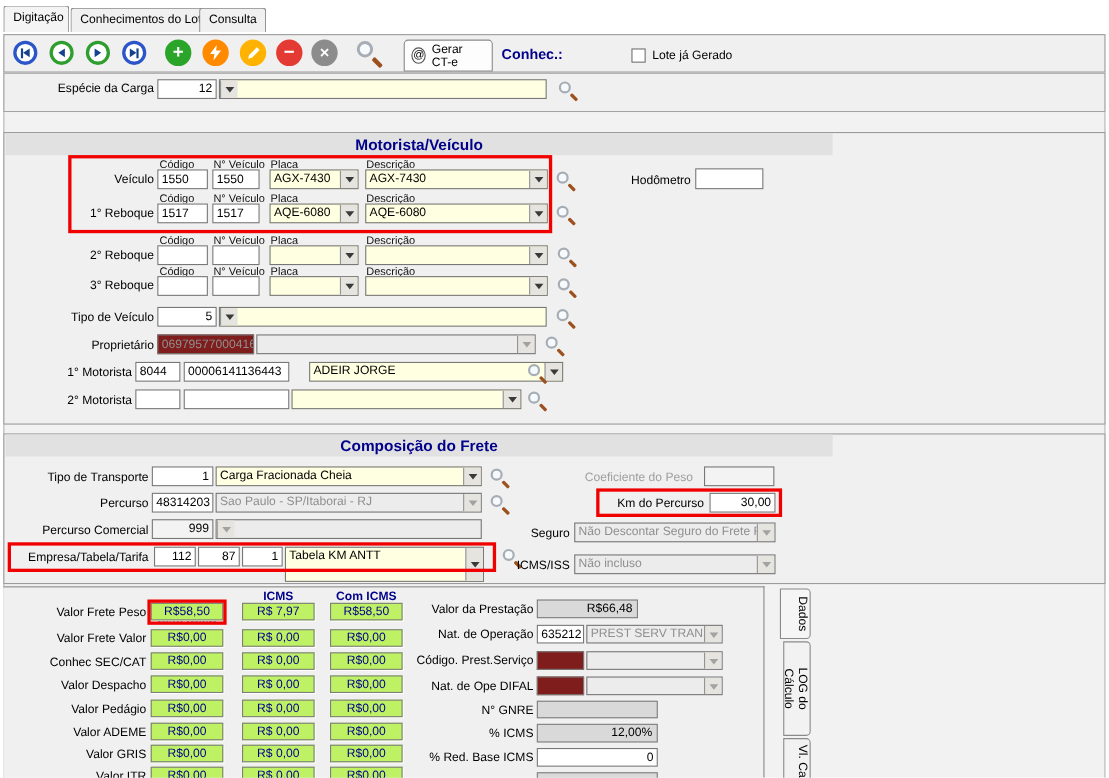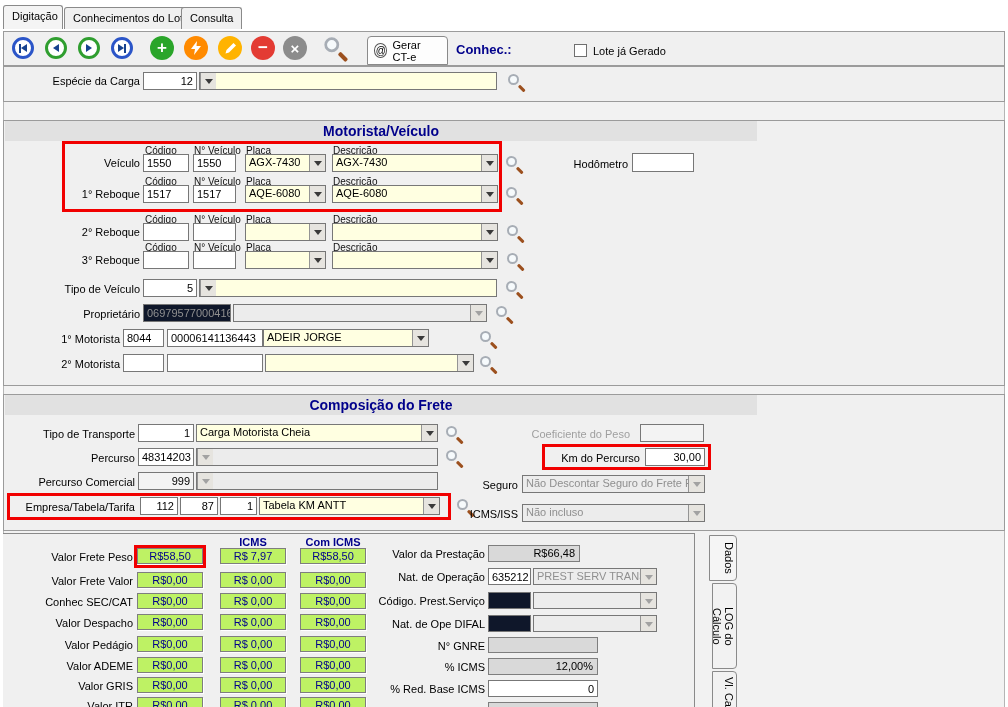--- a/index.html
+++ b/index.html
@@ -14,7 +14,7 @@
   .tab.active{background:#f4f4f4;z-index:3}
   .inp{position:absolute;background:#fff;border:1px solid #777;font-size:11px;line-height:16px;padding:0 3px;white-space:nowrap;overflow:hidden}
   .inp.num{text-align:right}
-  .inp.dis{background:#0f172a;color:#8f8f8f}
+  .inp.dis{background:#7f1d1d;color:#8f8f8f}
   .inp.dim{background:#f3f3f3}
   .combo{position:absolute;border:1px solid #777;background:#ffffe1;display:flex;overflow:hidden}
   .combo .txt{flex:1;padding:1px 3px;overflow:hidden;white-space:nowrap;line-height:13px}

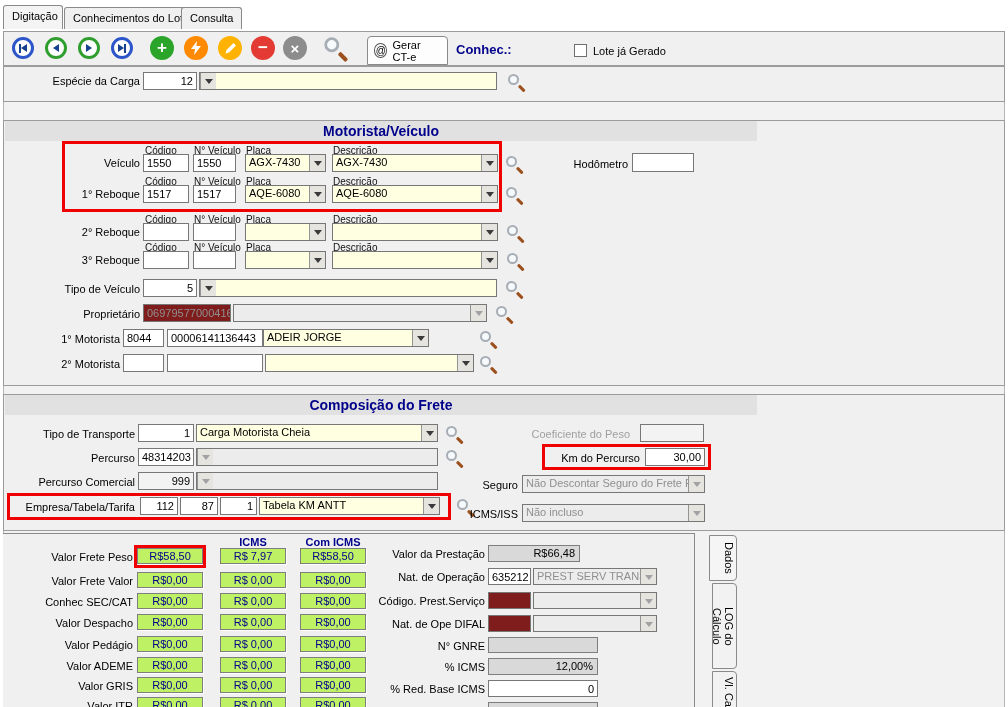--- a/index.html
+++ b/index.html
@@ -210,7 +210,7 @@
 <span class="lbl" style="left:20px;top:333px;width:100px">1° Motorista</span>
 <span class="inp" style="left:123px;top:329px;width:41px;height:18px">8044</span>
 <span class="inp" style="left:167px;top:329px;width:96px;height:18px">00006141136443</span>
-<div class="combo" style="left:263px;top:329px;width:166px;height:18px">
+<div class="combo" style="left:281px;top:329px;width:231px;height:18px">
     <span class="txt">ADEIR JORGE</span>
     <span class="btn"></span>
   </div>

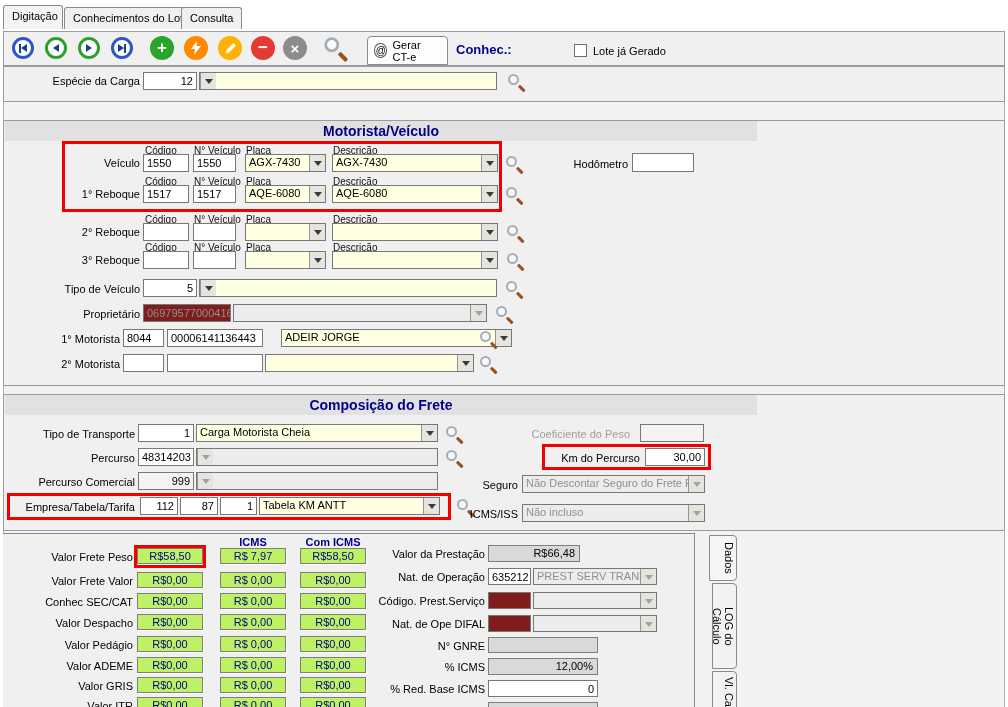--- a/index.html
+++ b/index.html
@@ -238,7 +238,7 @@
 <span class="lbl" style="left:10px;top:428px;width:125px">Tipo de Transporte</span>
 <span class="inp num" style="left:138px;top:424px;width:56px;height:18px">1</span>
 <div class="combo" style="left:196px;top:424px;width:242px;height:18px">
-    <span class="txt">Carga Motorista Cheia</span>
+    <span class="txt">Carga Fracionada Cheia</span>
     <span class="btn"></span>
   </div>
 <span class="mag" style="left:445px;top:425px">

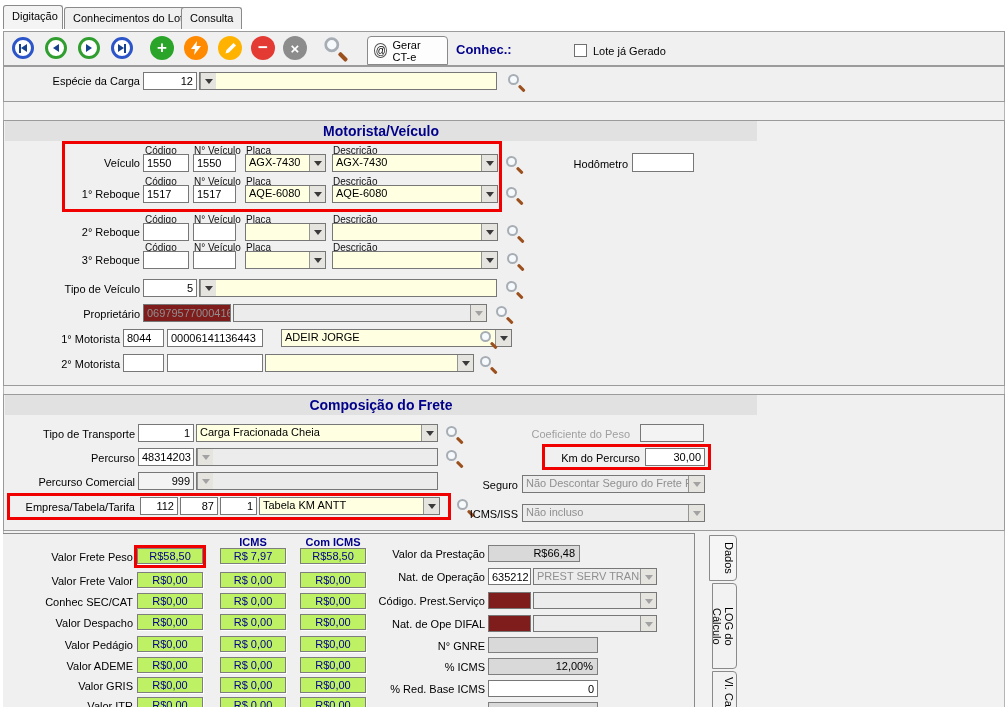--- a/index.html
+++ b/index.html
@@ -249,6 +249,7 @@
 <span class="lbl" style="left:10px;top:452px;width:125px">Percurso</span>
 <span class="inp num" style="left:138px;top:448px;width:56px;height:18px;text-align:left">48314203</span>
 <div class="combo dis" style="left:196px;top:448px;width:242px;height:18px">
+    <span class="txt">Sao Paulo - SP/Itaborai - RJ</span>
     <span class="btn"></span>
   </div>
 <span class="mag" style="left:445px;top:449px">

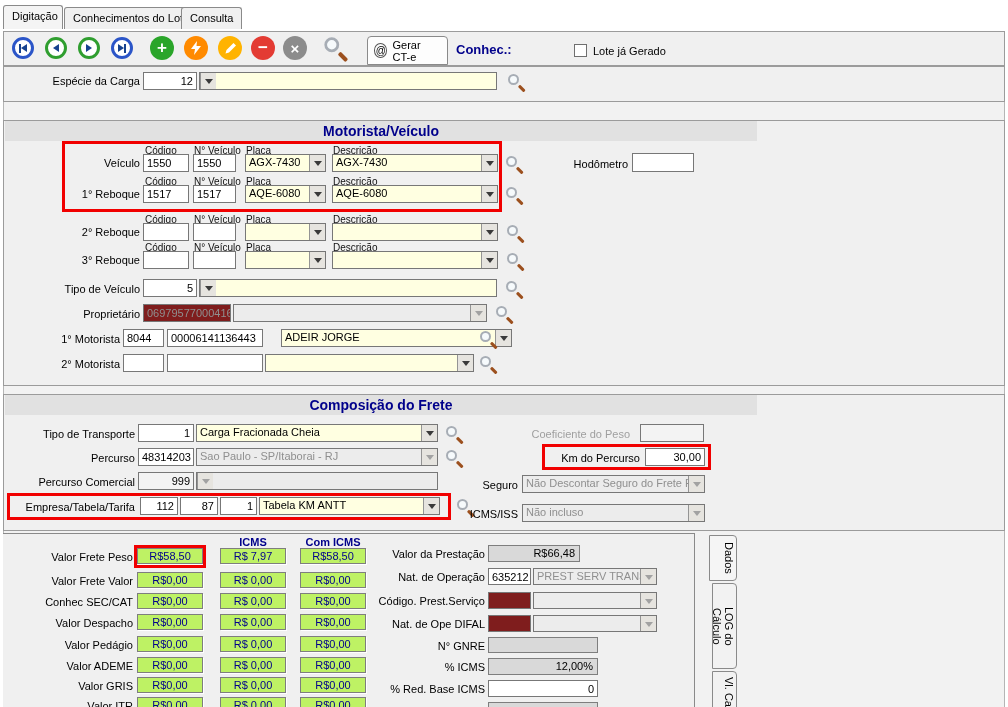--- a/index.html
+++ b/index.html
@@ -267,7 +267,7 @@
 <span class="inp num" style="left:140px;top:497px;width:38px;height:18px">112</span>
 <span class="inp num" style="left:180px;top:497px;width:38px;height:18px">87</span>
 <span class="inp num" style="left:220px;top:497px;width:37px;height:18px">1</span>
-<div class="combo" style="left:259px;top:497px;width:181px;height:18px">
+<div class="combo" style="left:259px;top:497px;width:181px;height:32px">
     <span class="txt">Tabela KM ANTT</span>
     <span class="btn"></span>
   </div>

